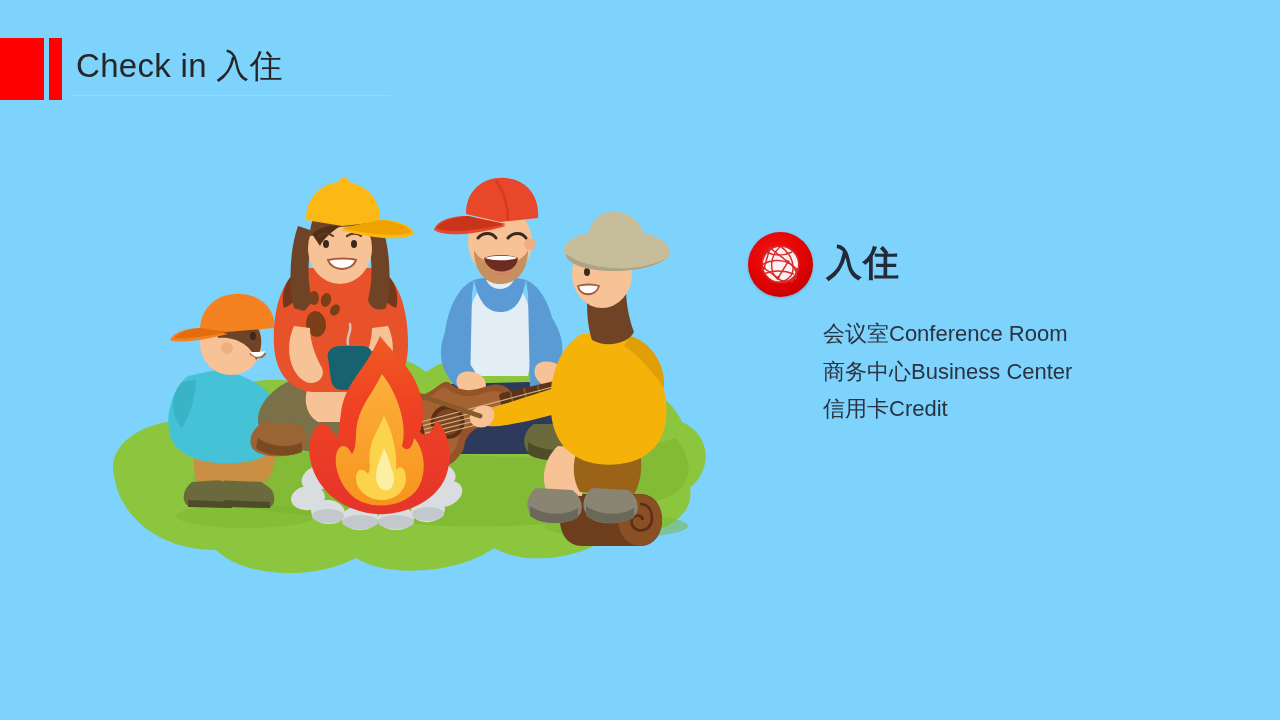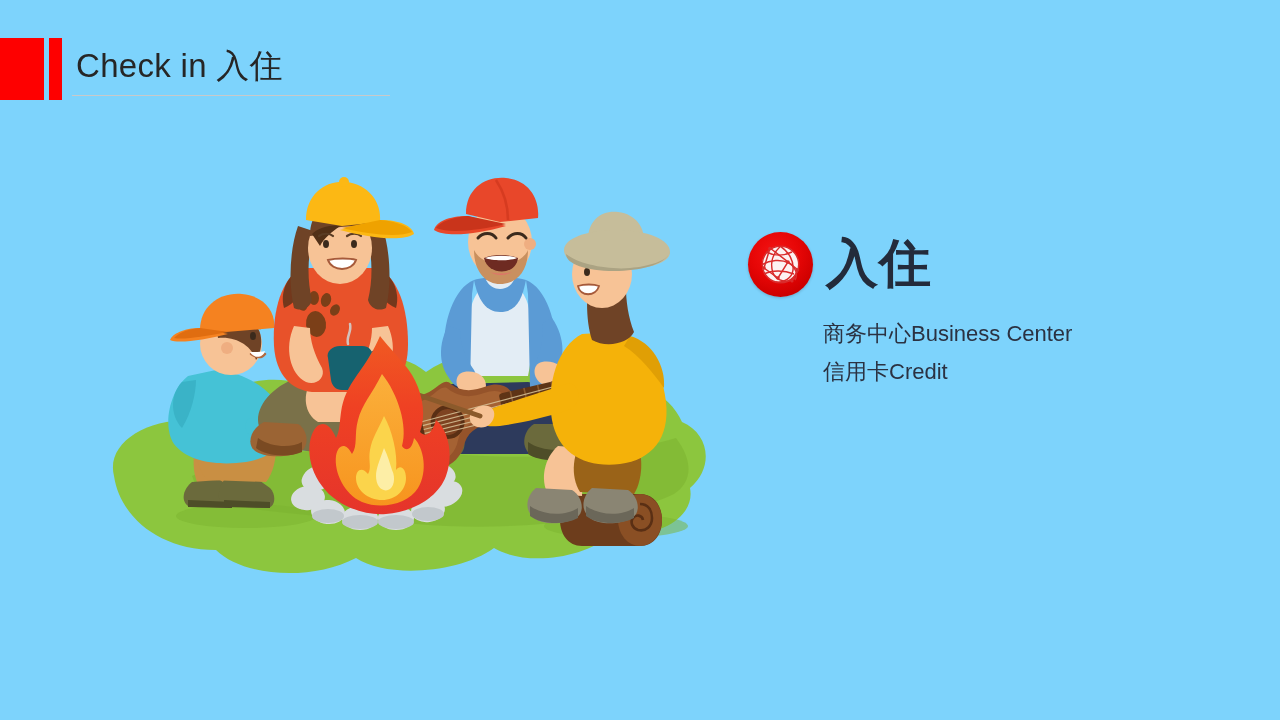--- a/index.html
+++ b/index.html
@@ -93,7 +93,7 @@
     position: absolute;
     left: 78px;
     top: 4px;
-    font-size: 52px;
+    font-size: 36px;
     line-height: 58px;
     font-weight: 700;
     color: #232b3b;

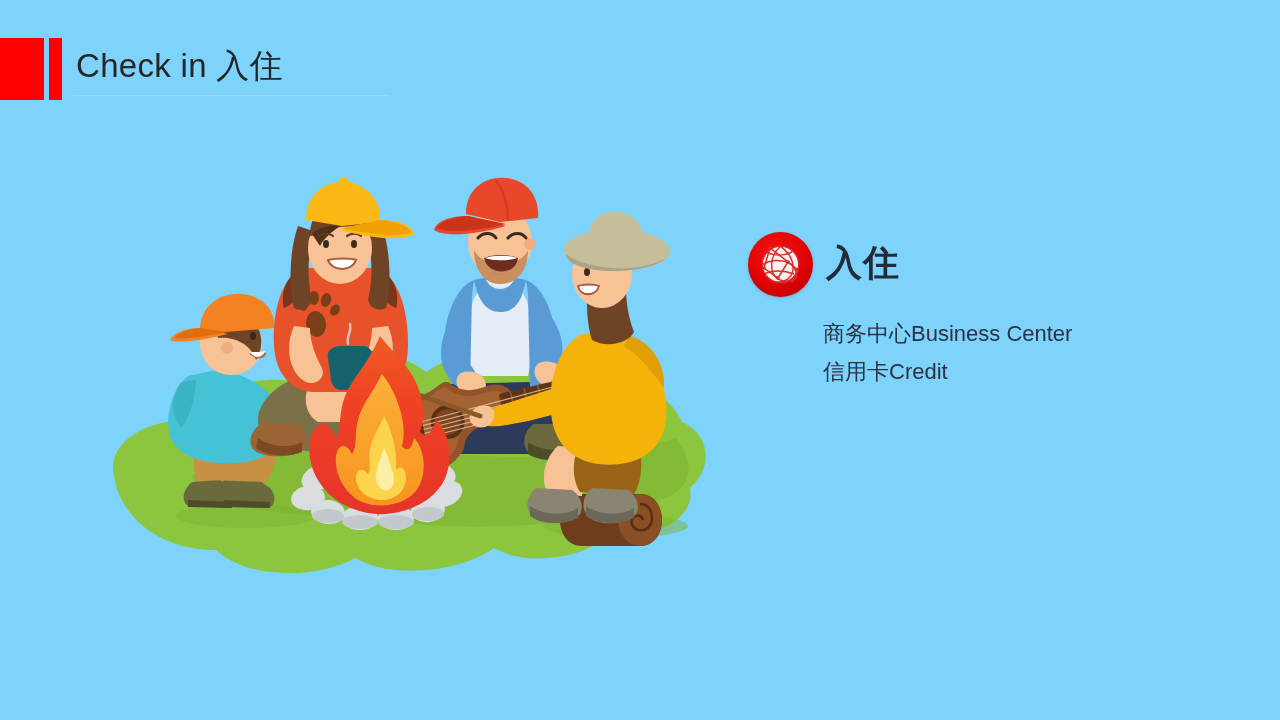--- a/index.html
+++ b/index.html
@@ -511,6 +511,7 @@
     </div>
 
     <ul class="rp-list">
+      <li>会议室Conference Room</li>
       <li>商务中心Business Center</li>
       <li>信用卡Credit</li>
     </ul>

